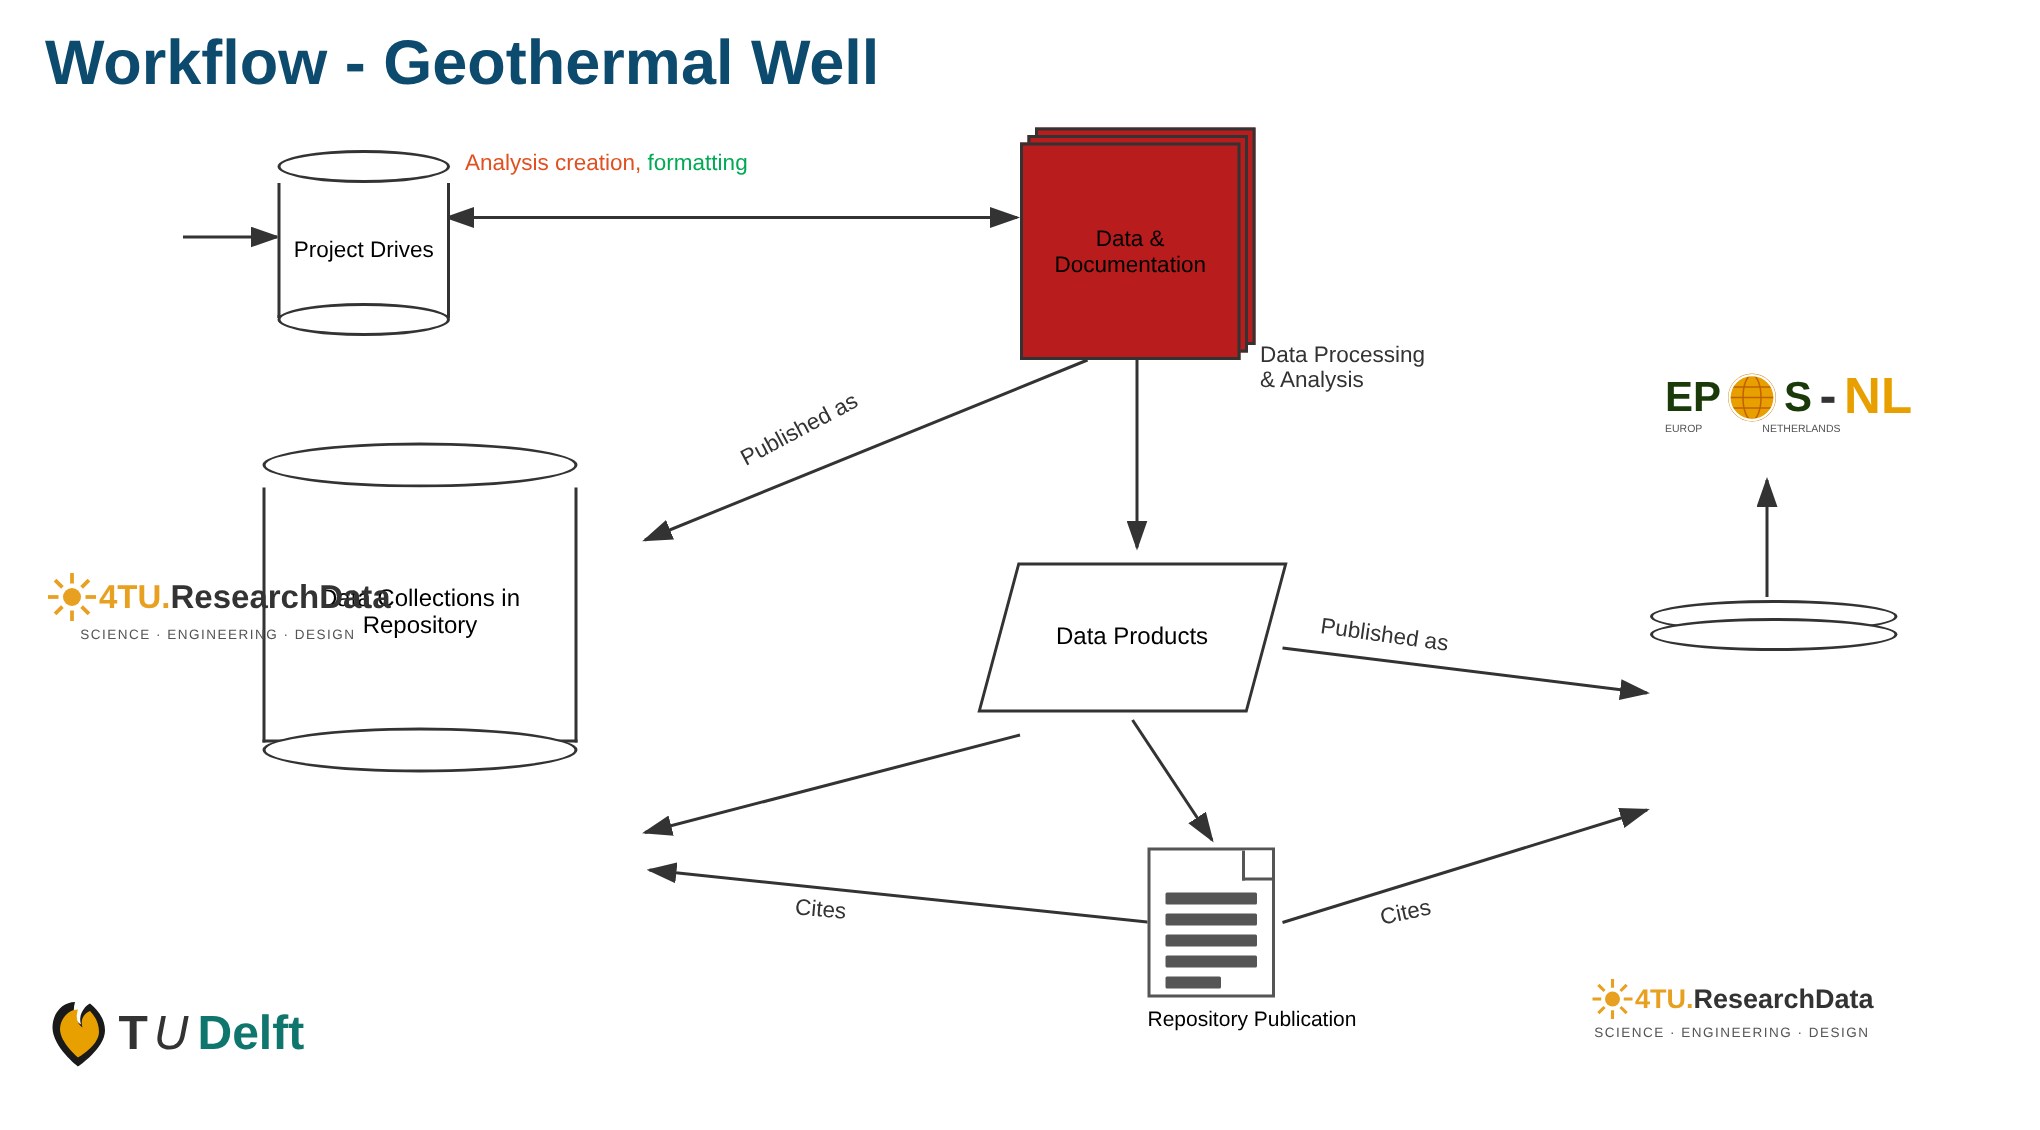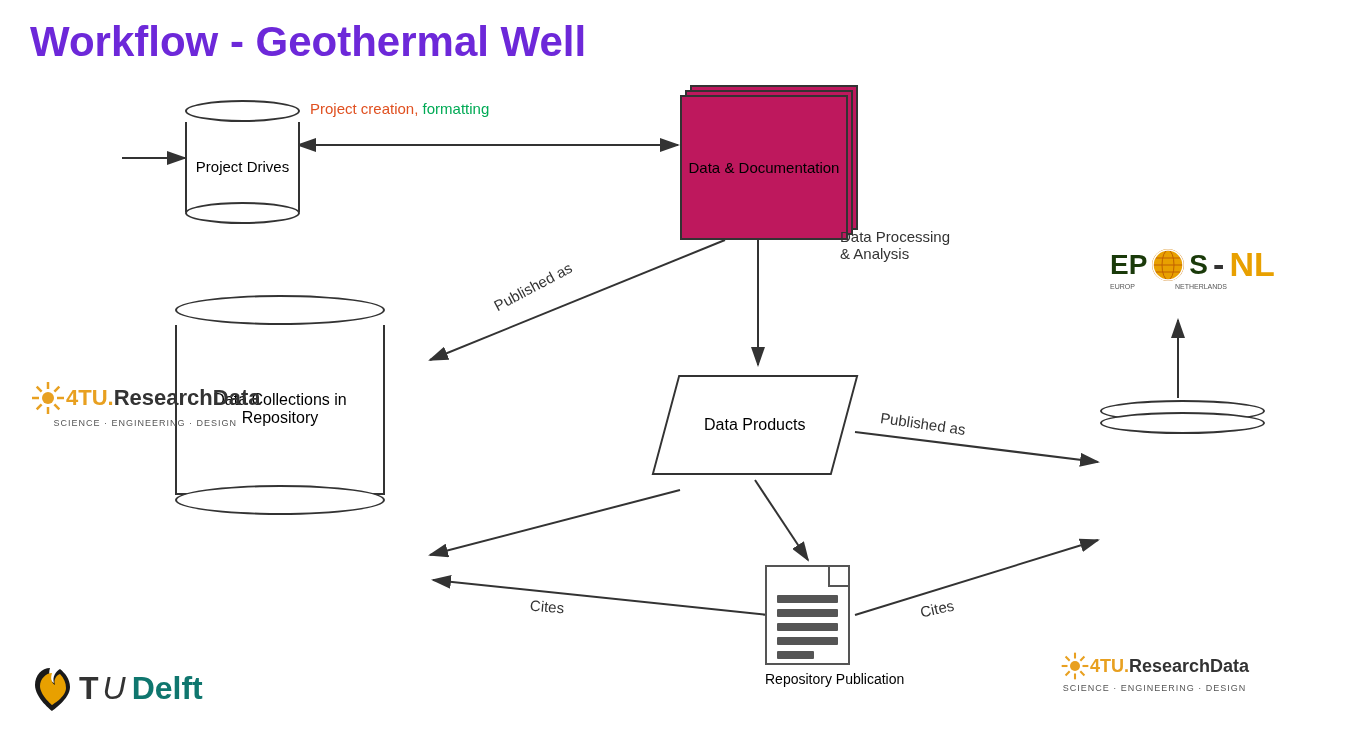--- a/index.html
+++ b/index.html
@@ -25,7 +25,7 @@
       left: 30px;
       font-size: 42px;
       font-weight: bold;
-      color: #6d28d9;
+      color: #0c4a6e;
     }
 
     

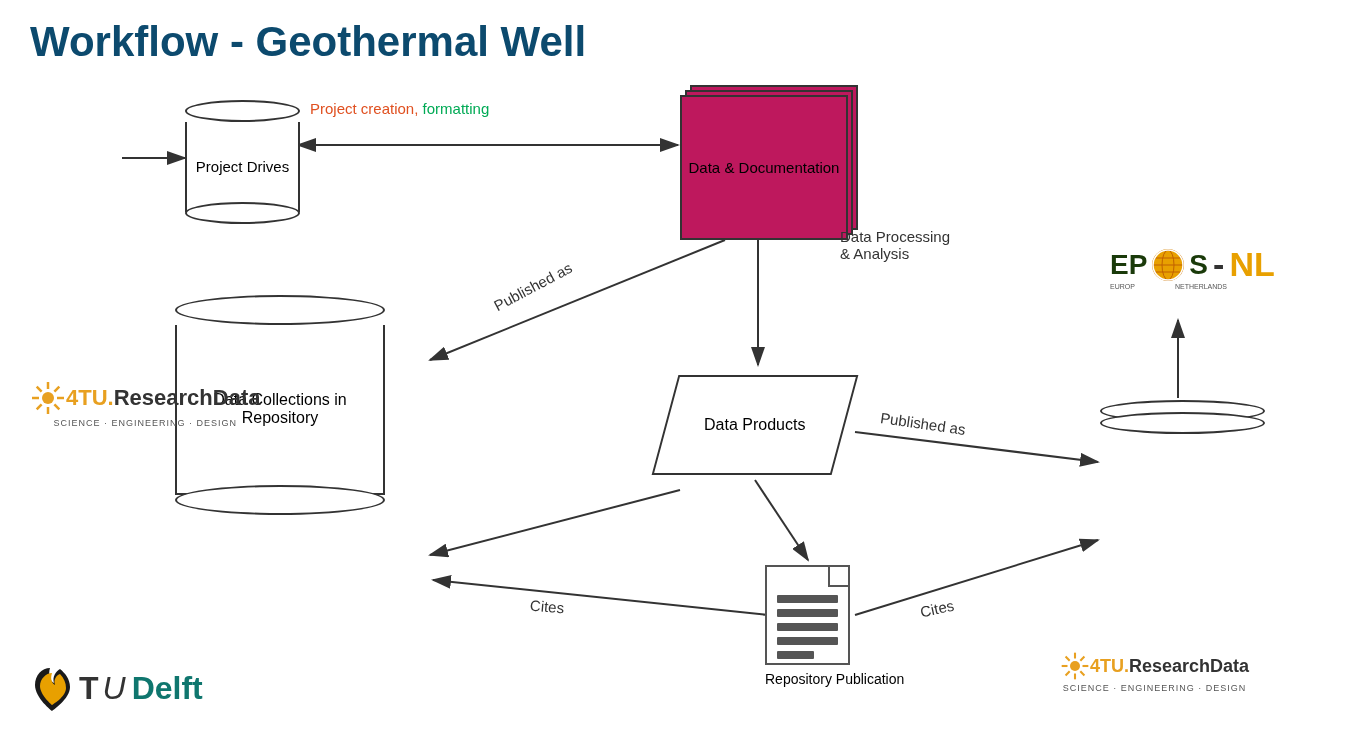--- a/index.html
+++ b/index.html
@@ -331,7 +331,7 @@
   </svg>
 
   <div class="metadata-text">
-    <span class="metadata-red">Project creation,</span>
+    <span class="metadata-red">Analysis creation,</span>
     <span class="metadata-green">formatting</span>
   </div>
 

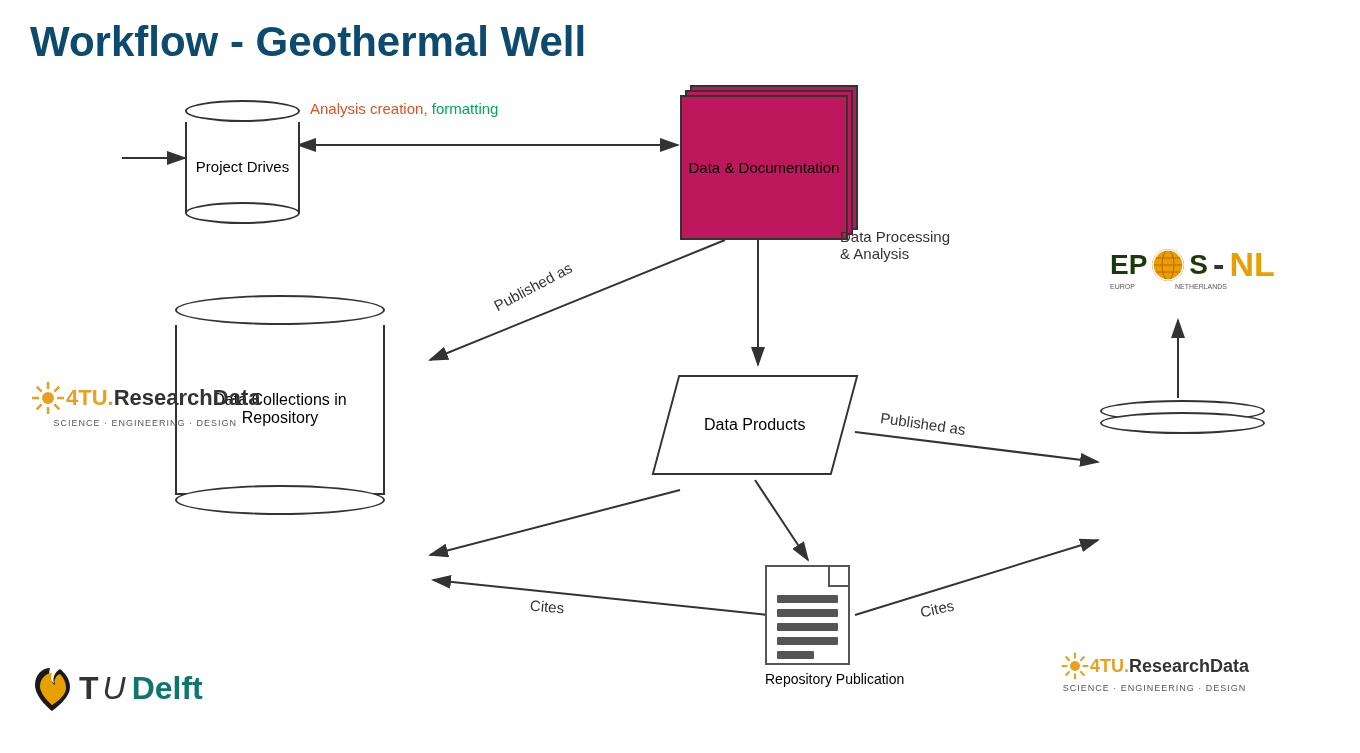--- a/index.html
+++ b/index.html
@@ -98,8 +98,8 @@
     .doc-page {
       position: absolute;
       border: 2px solid #333;
-      background: #be185d;
-      width: 168px;
+      background: #b91c1c;
+      width: 147px;
       height: 145px;
     }
 

